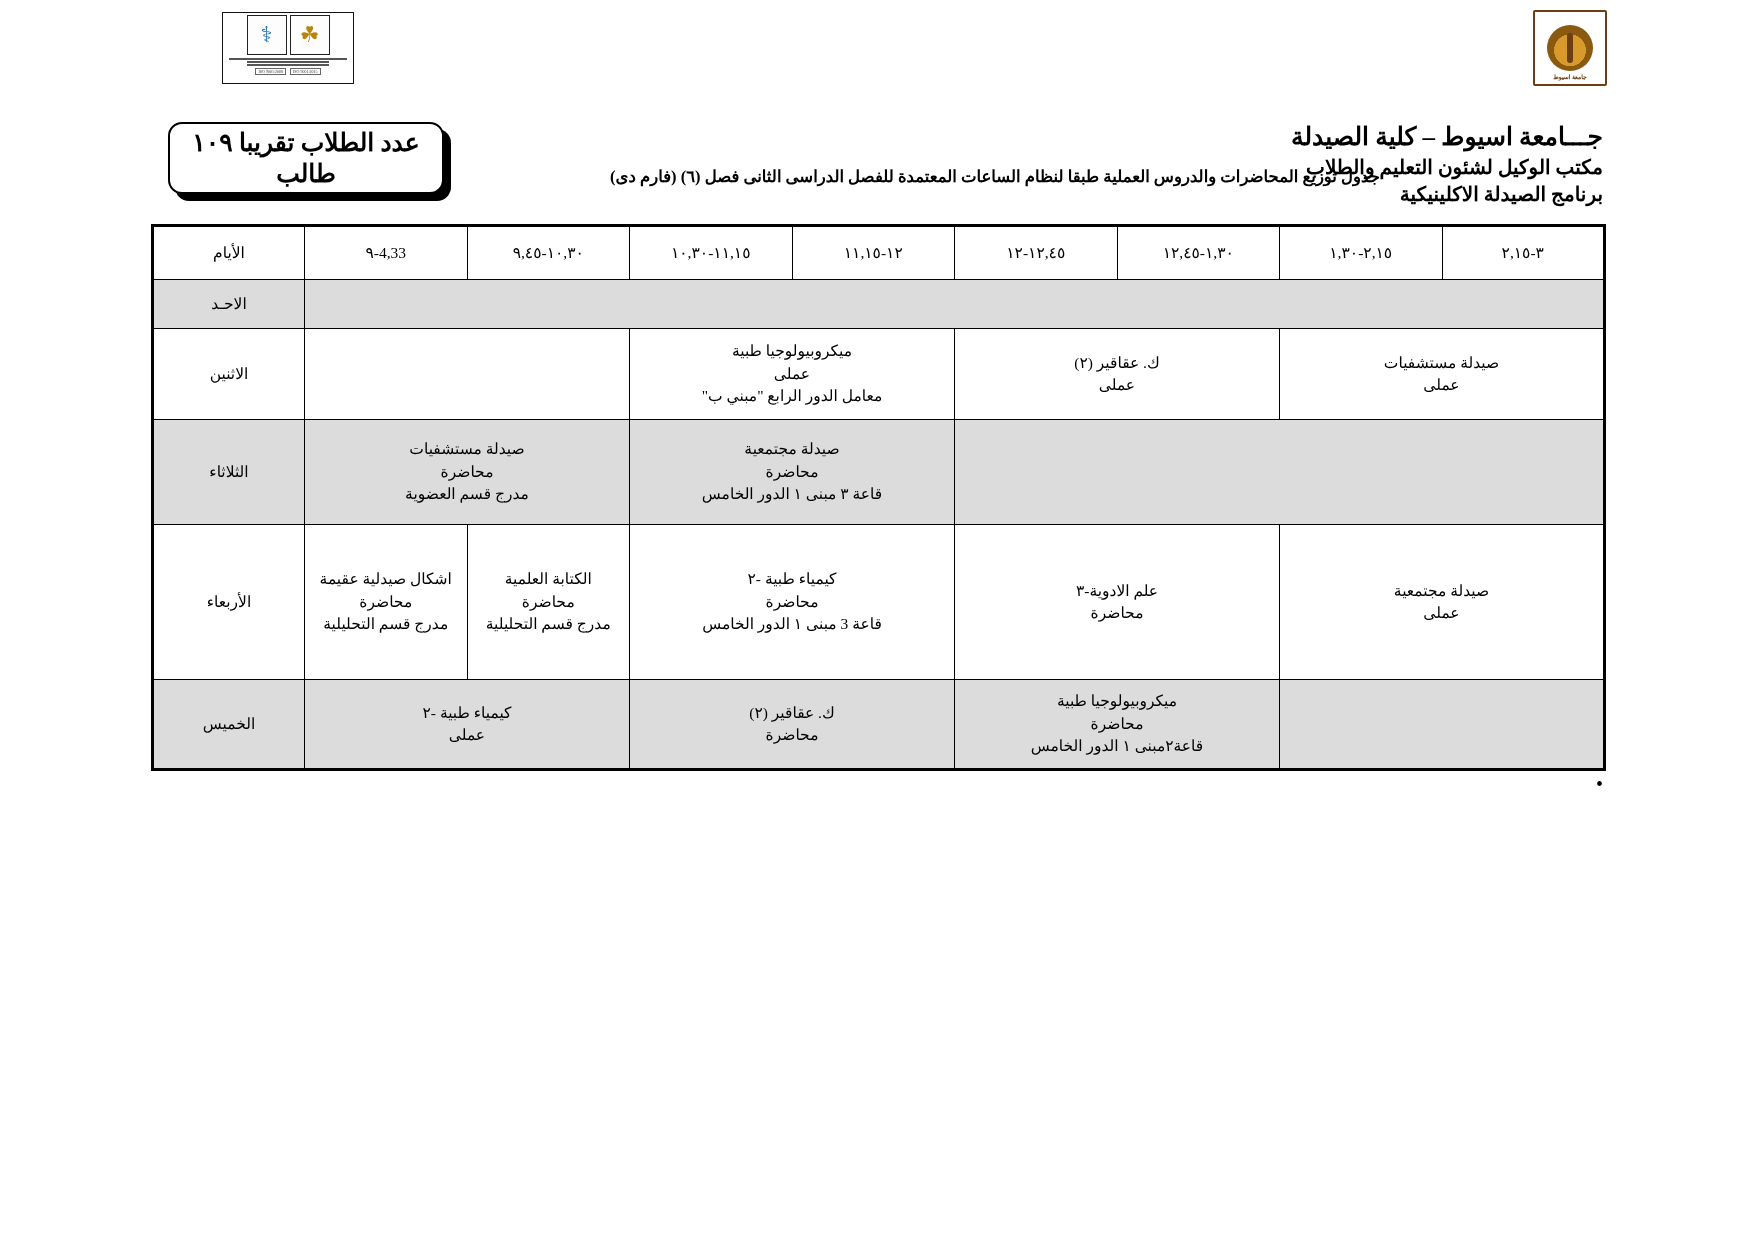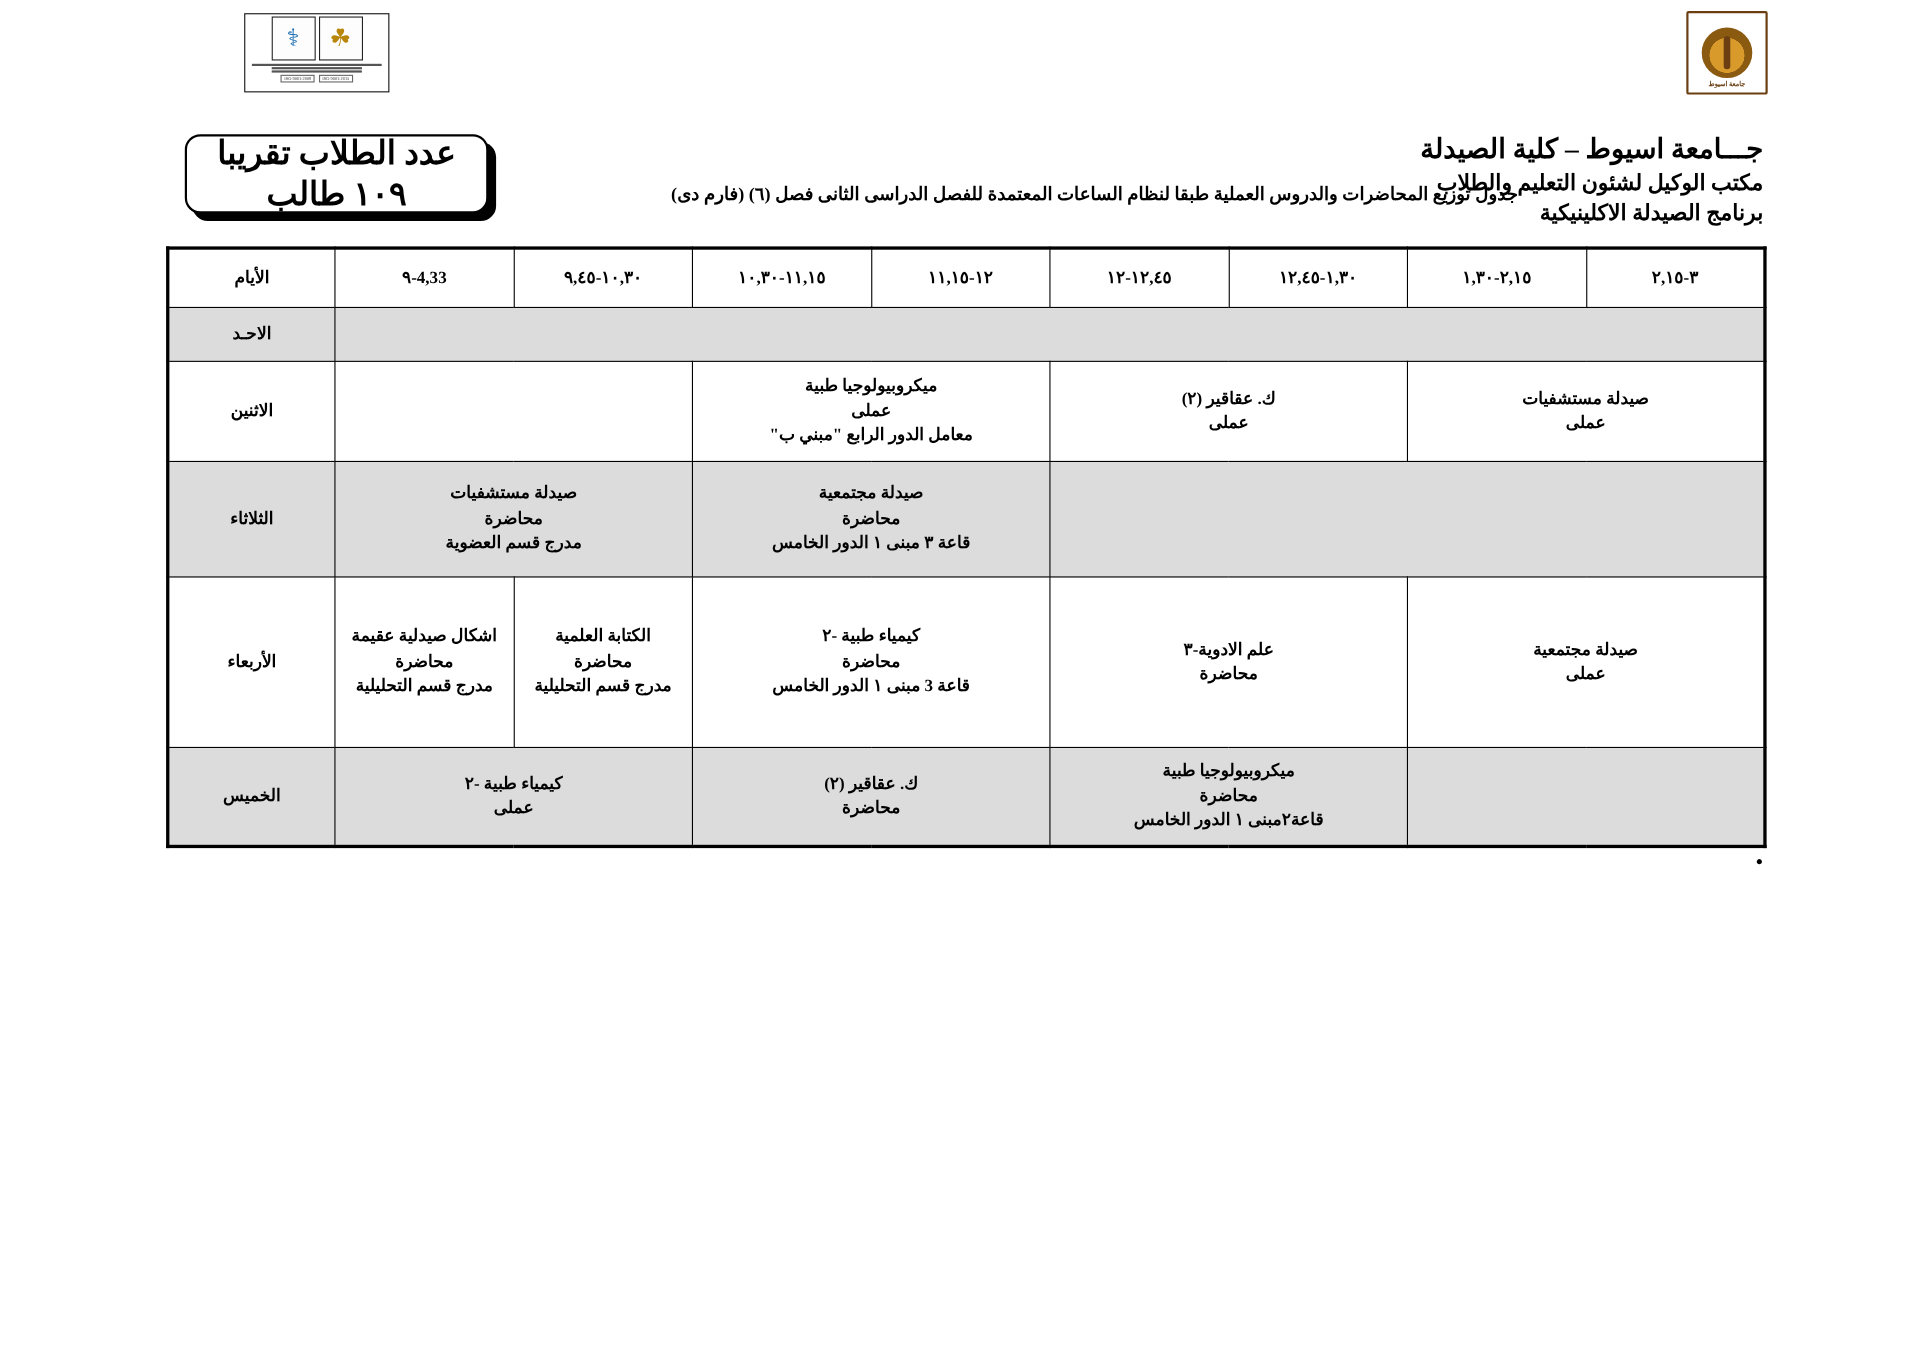--- a/index.html
+++ b/index.html
@@ -53,7 +53,7 @@
     border:2.5px solid #000;border-radius:14px;background:#fff;
     box-shadow:7px 7px 0 #000;
     display:flex;align-items:center;justify-content:center;text-align:center;}
-  .callout span{font-size:30px;font-weight:bold;line-height:1.25;}
+  .callout span{font-size:25px;font-weight:bold;line-height:1.25;}
 
   
   table.sched{position:absolute;left:151px;top:224px;width:1455px;

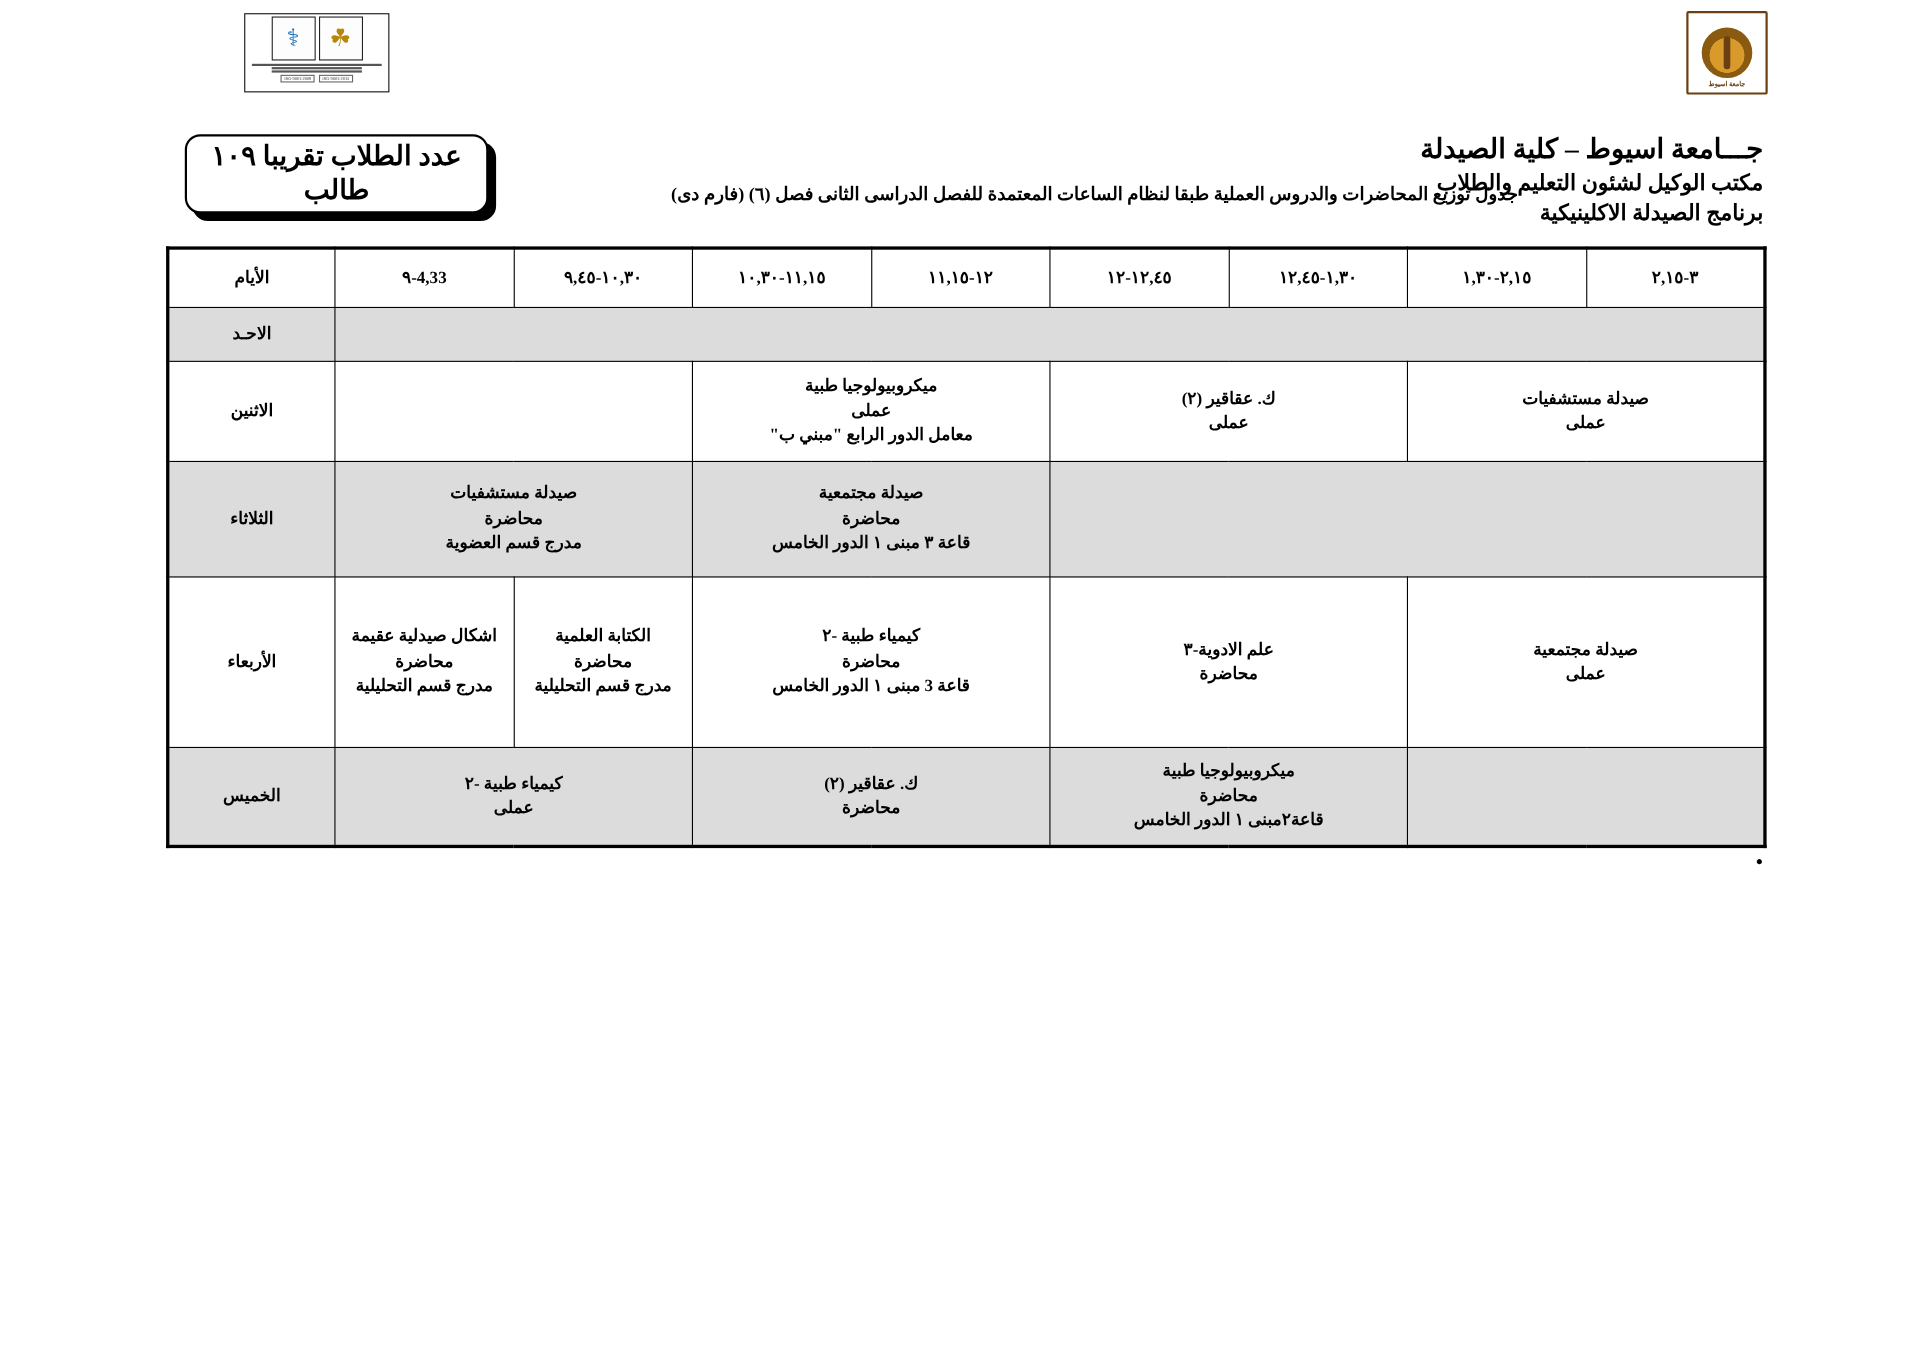--- a/index.html
+++ b/index.html
@@ -61,7 +61,7 @@
   table.sched, table.sched td, table.sched th{border:1.5px solid #000;}
   table.sched{border:3px solid #000;}
   table.sched td, table.sched th{
-    text-align:center;vertical-align:middle;font-size:15.5px;font-weight:bold;
+    text-align:center;vertical-align:middle;font-size:15.5px;font-weight:normal;
     line-height:1.45;padding:6px 4px;
   }
   thead th{height:40px;font-size:16px;}

